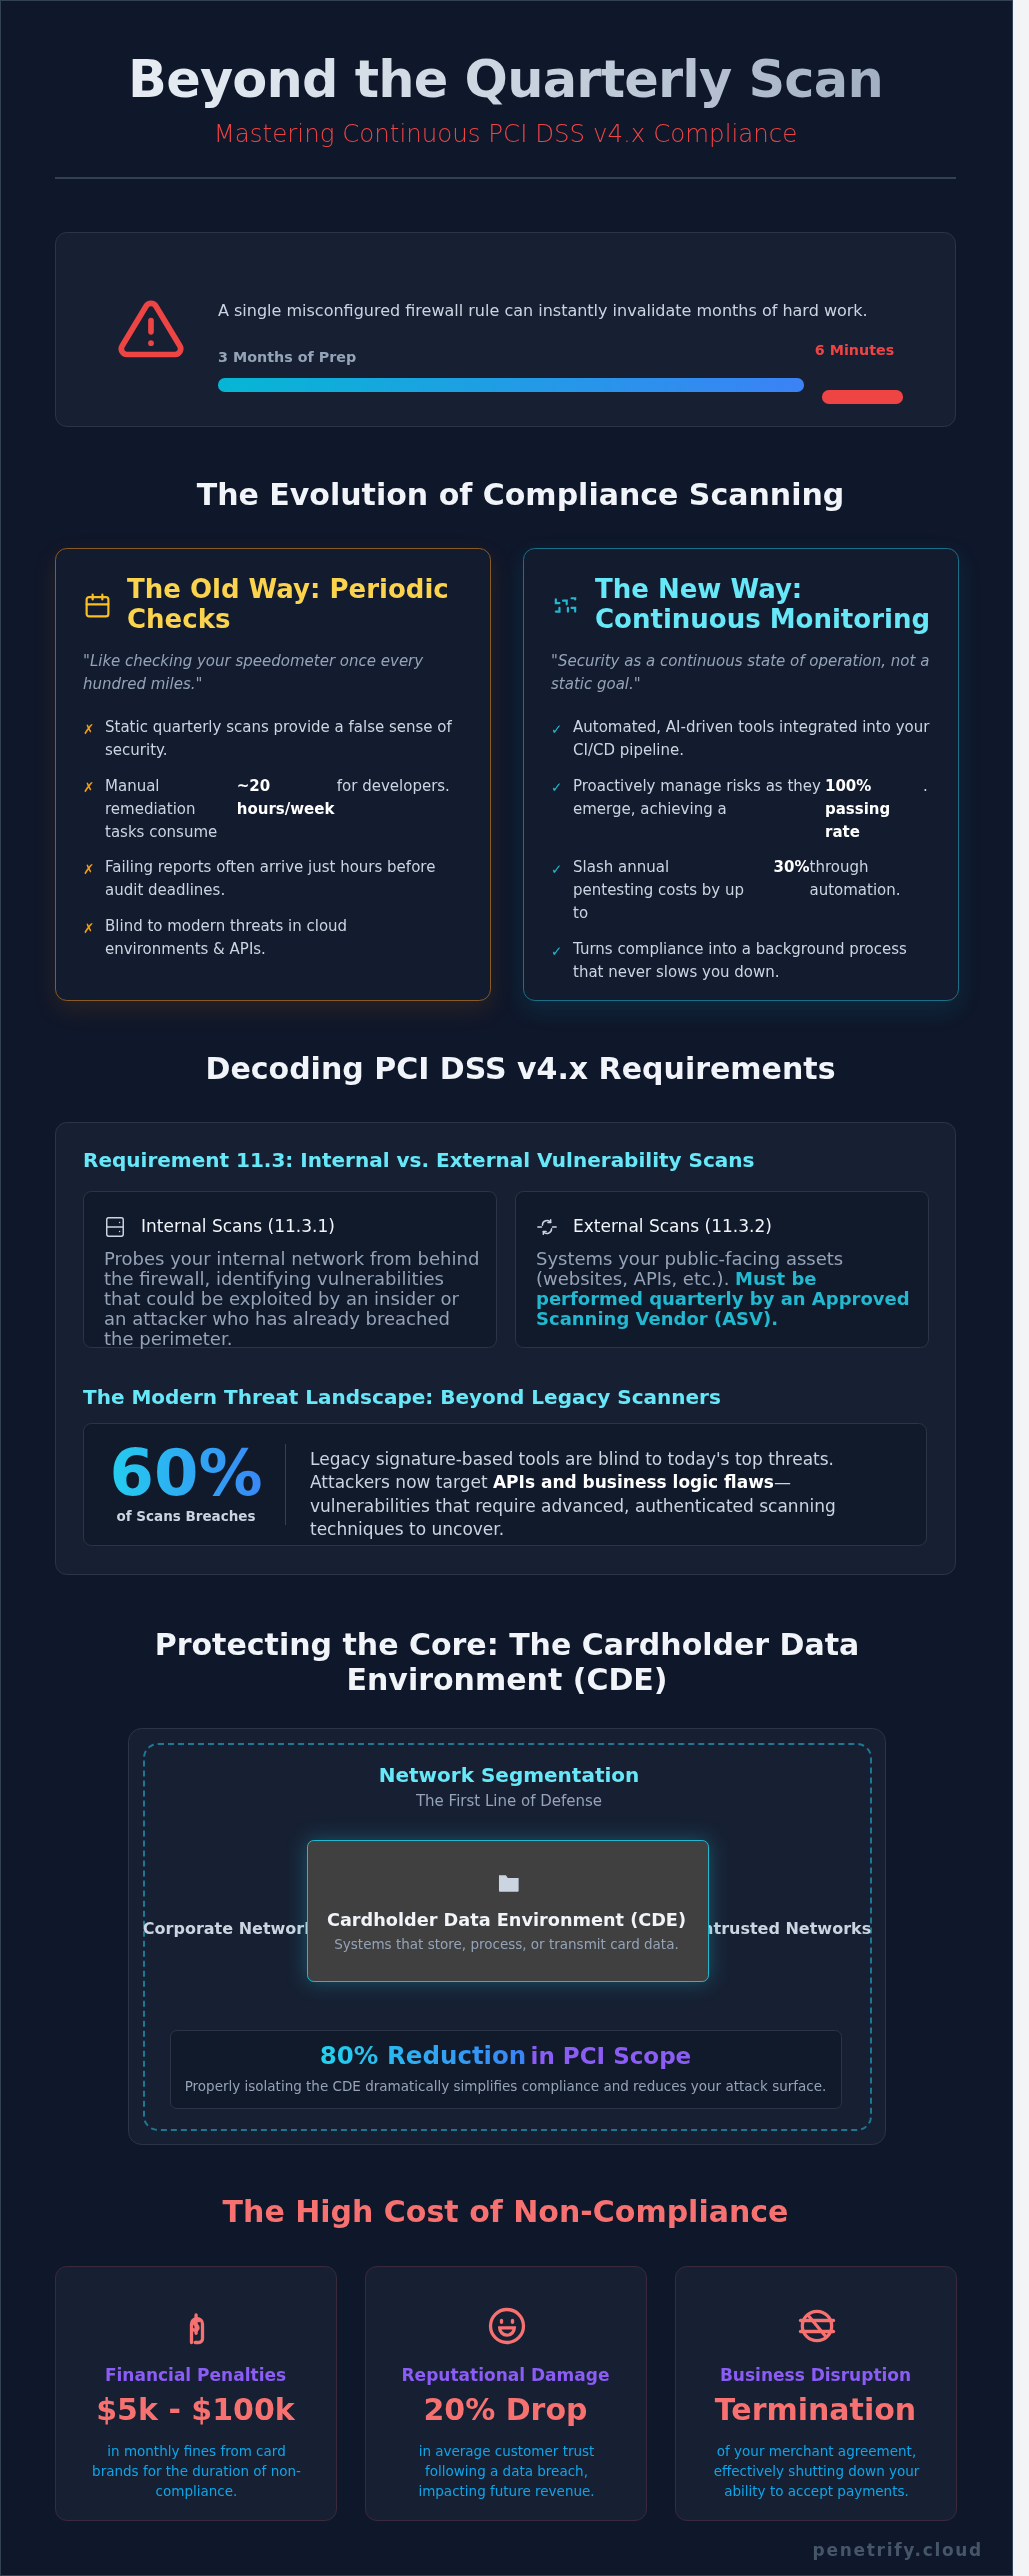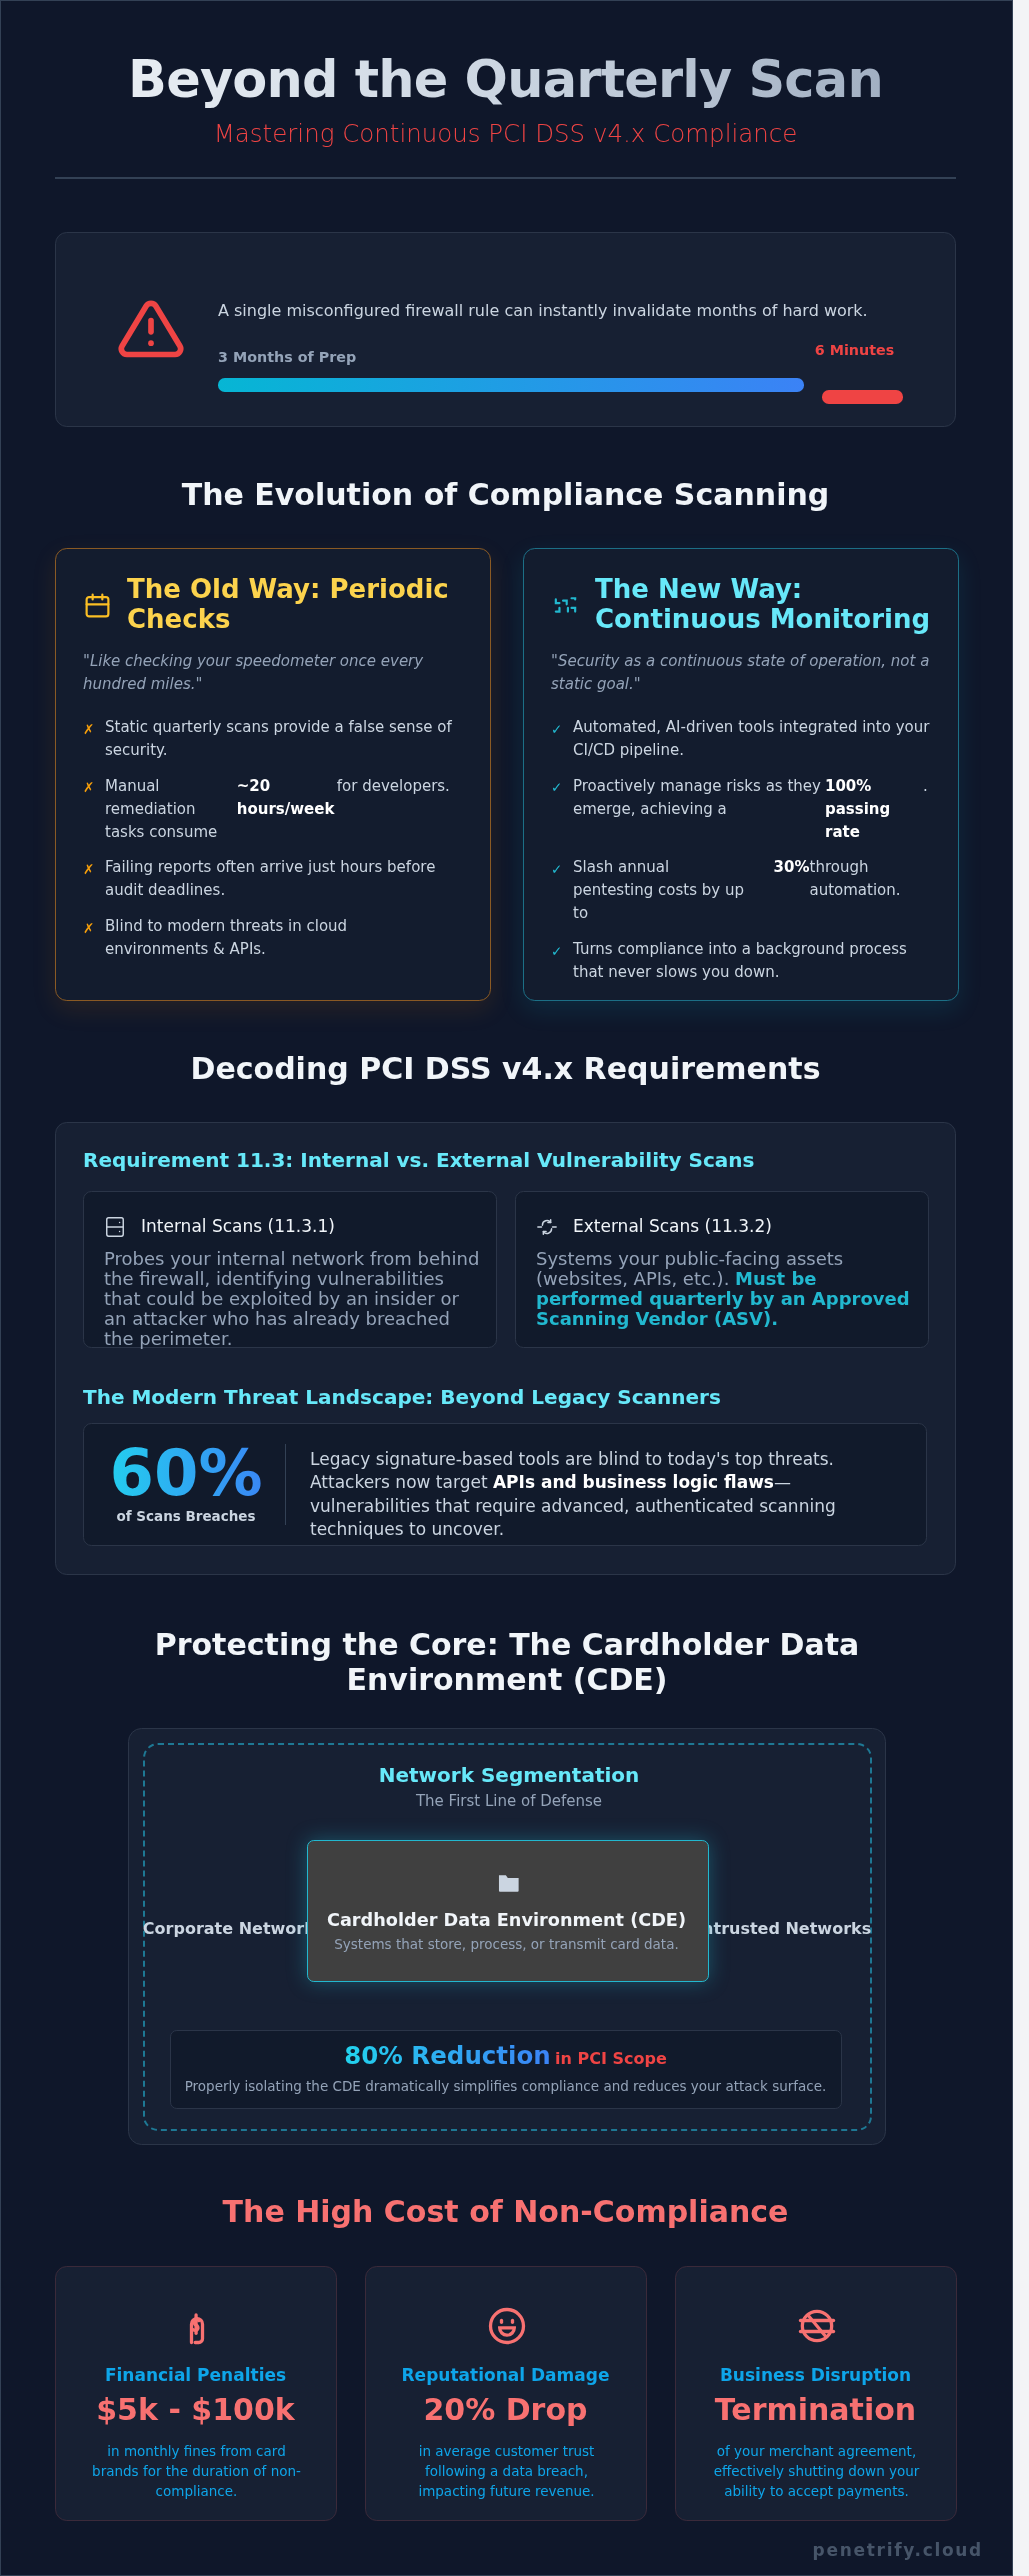--- a/index.html
+++ b/index.html
@@ -32,7 +32,7 @@
   .min-label { left: 758px; top: 106px; width: 81px; text-align: center; font-size: 14.3px; font-weight: bold; color: #ef4444; line-height: 23.6px; }
   .min-bar { left: 766px; top: 157px; width: 81px; height: 13.5px; border-radius: 6.8px; background: #ef4444; }
 
-  .section-h { left: 0; width: 1009px; text-align: center; font-size: 30px; font-weight: bold; color: #f1f5f9; }
+  .section-h { left: 15px; width: 1009px; text-align: center; font-size: 30px; font-weight: bold; color: #f1f5f9; }
 
   
   .way-card { top: 547px; width: 436px; height: 453px; border-radius: 11.8px; background: #131c2e; }

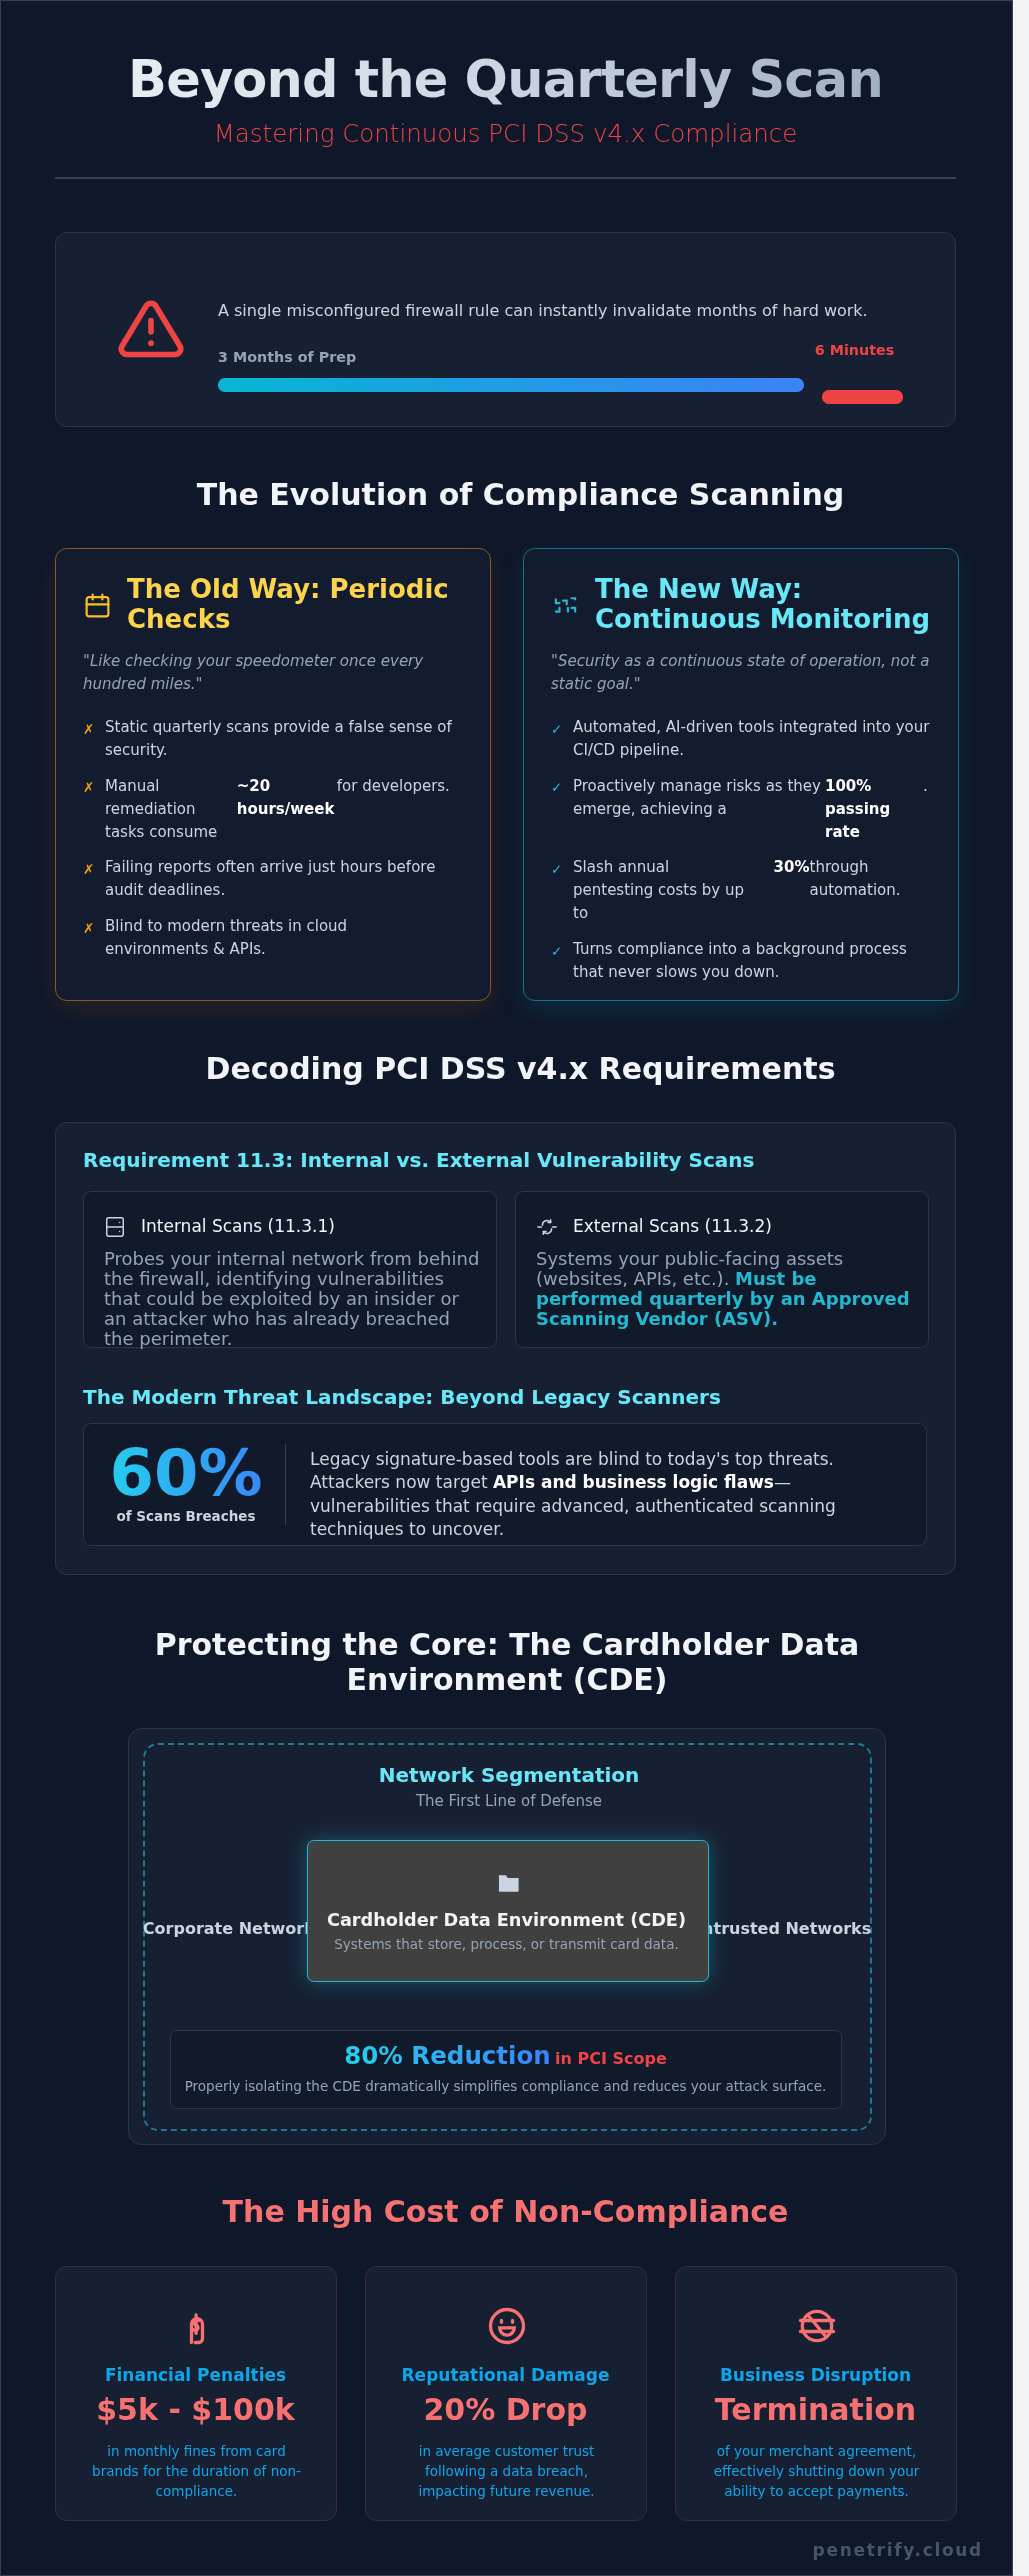--- a/index.html
+++ b/index.html
@@ -83,7 +83,7 @@
   .reduce-box { left: 25px; top: 285px; width: 672px; height: 79px; background: #111a2b; border: 1.3px solid #2b3548; border-radius: 6.8px; }
   .reduce-h { left: 0; width: 670px; top: 10px; text-align: center; }
   .reduce-big { font-size: 24.5px; font-weight: bold; background: linear-gradient(90deg, #22d3ee, #3b82f6); -webkit-background-clip: text; background-clip: text; color: transparent; }
-  .reduce-small { font-size: 16px; font-weight: bold; color: #ef4444; }
+  .reduce-small { font-size: 23px; font-weight: bold; color: #8b5cf6; }
   .reduce-sub { left: 0; width: 670px; top: 47px; text-align: center; font-size: 13.5px; color: #94a3b8; }
 
   

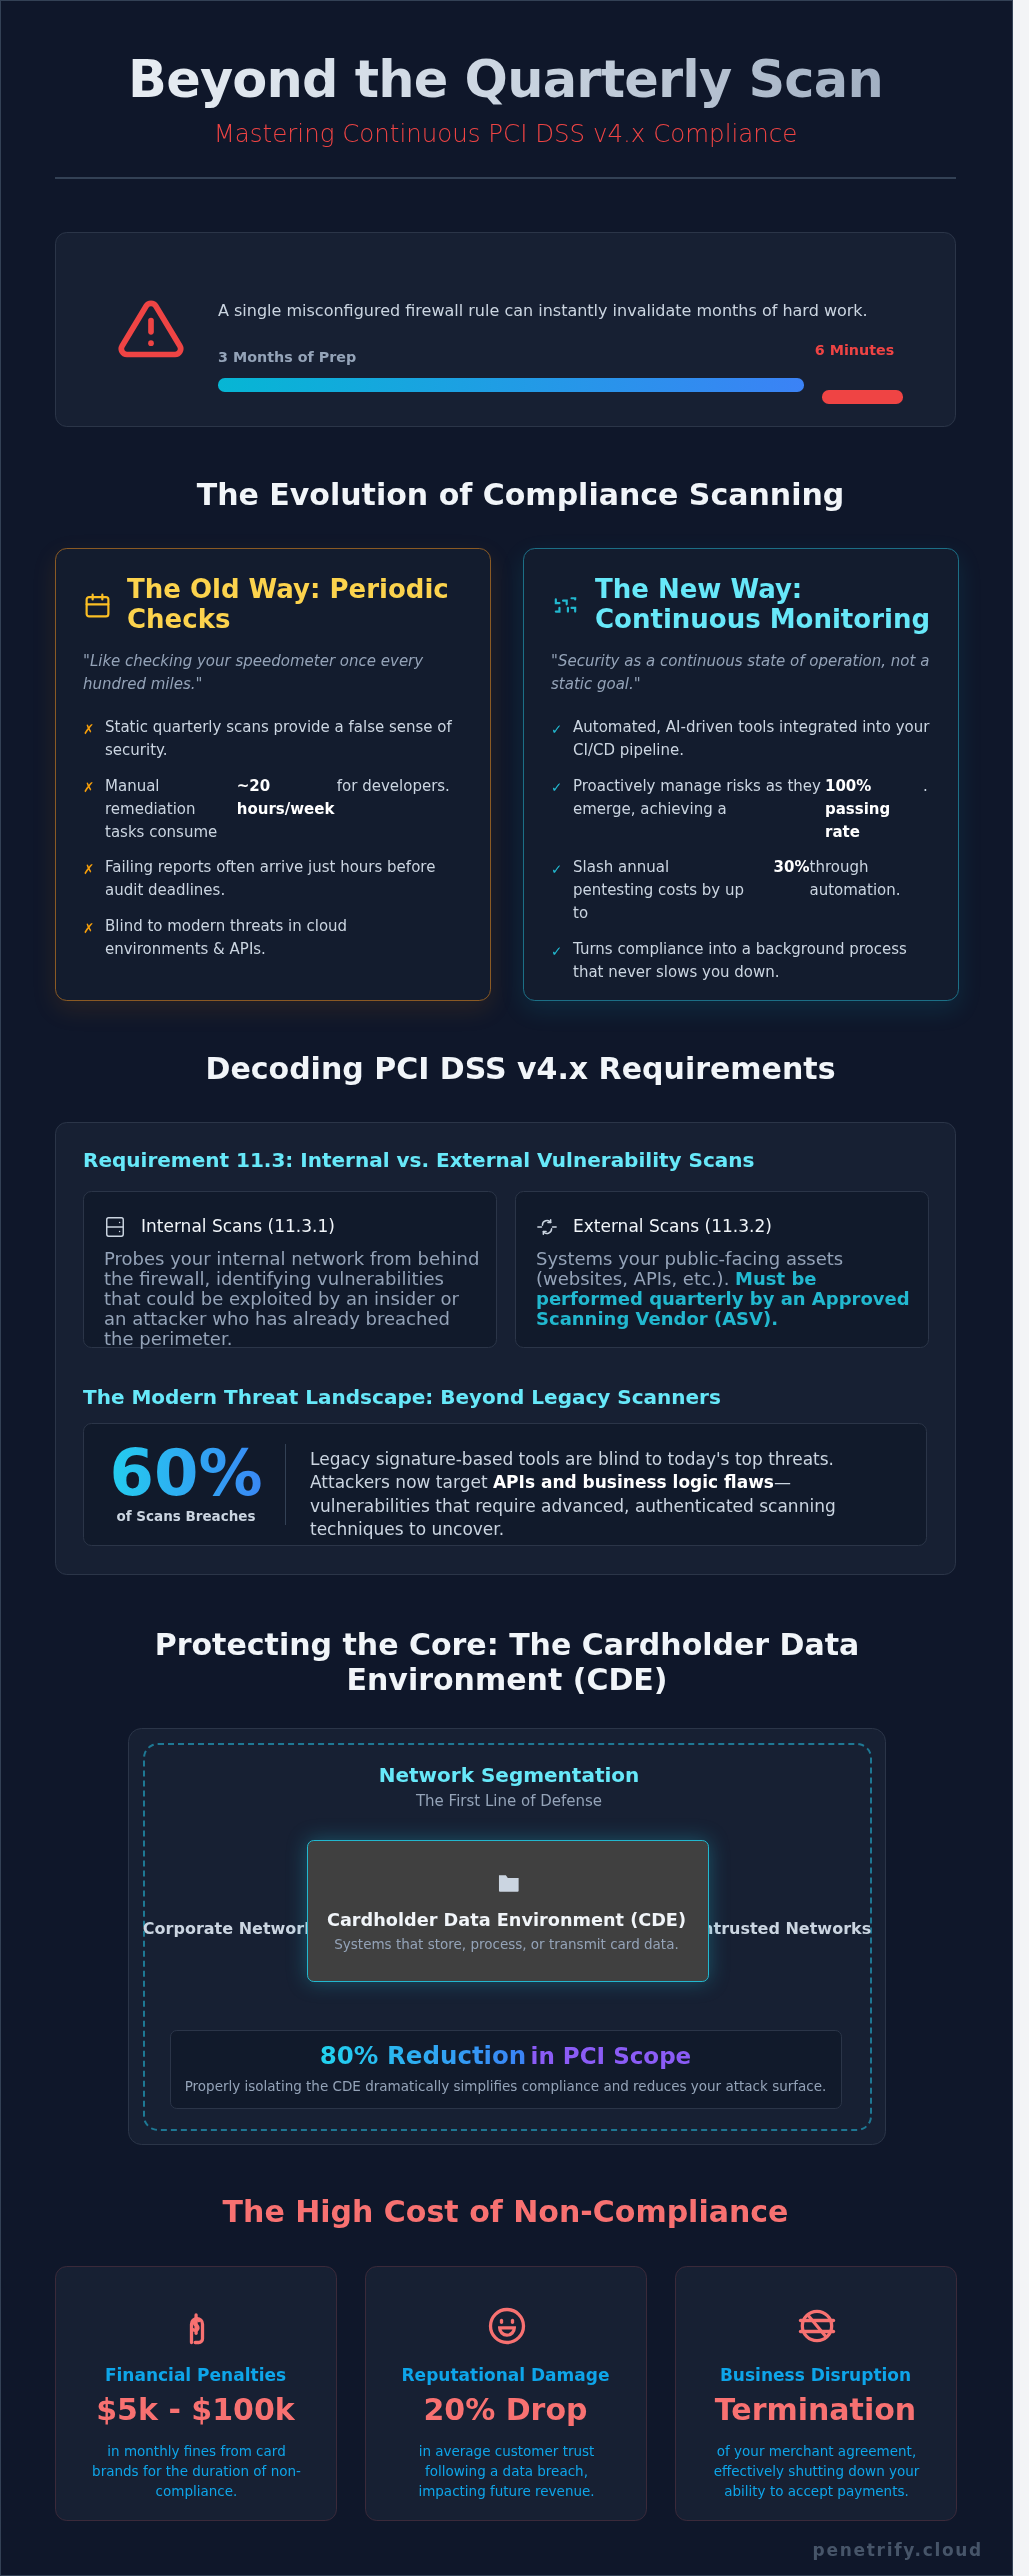--- a/index.html
+++ b/index.html
@@ -90,7 +90,7 @@
   .cost-h { left: 0; width: 1009px; top: 2193px; text-align: center; font-size: 30px; font-weight: bold; color: #f87171; }
   .cost-card { top: 2265px; width: 282px; height: 255px; border-radius: 11.8px; background: #172033; border: 1.3px solid #3b2a3a; }
   .cost-icon { left: 119px; top: 37px; width: 44px; height: 44px; }
-  .cost-title { left: 0; width: 279px; top: 98px; text-align: center; font-size: 17px; font-weight: bold; color: #0ea5e9; }
+  .cost-title { left: 0; width: 279px; top: 98px; text-align: center; font-size: 17px; font-weight: bold; color: #8b5cf6; }
   .cost-val { left: 0; width: 279px; top: 125px; text-align: center; font-size: 30px; font-weight: bold; color: #f87171; }
   .cost-desc { left: 29px; width: 223px; top: 174px; text-align: center; font-size: 13.5px; color: #0ea5e9; line-height: 20px; }
 

